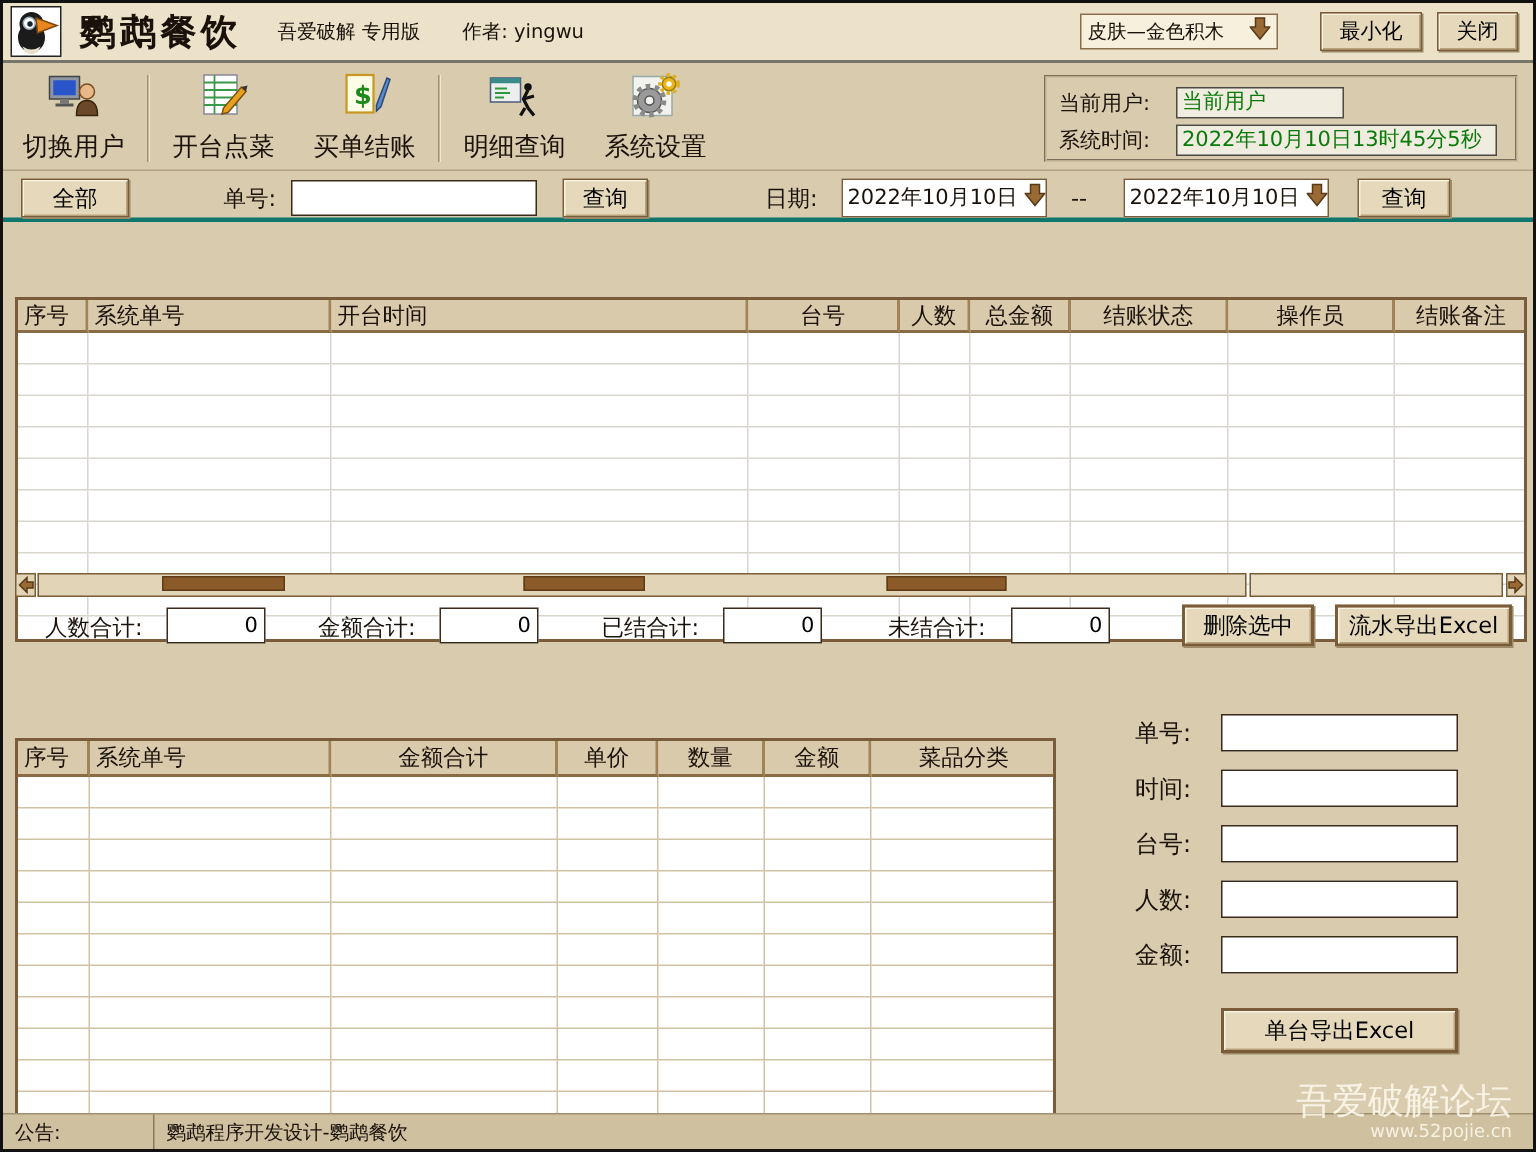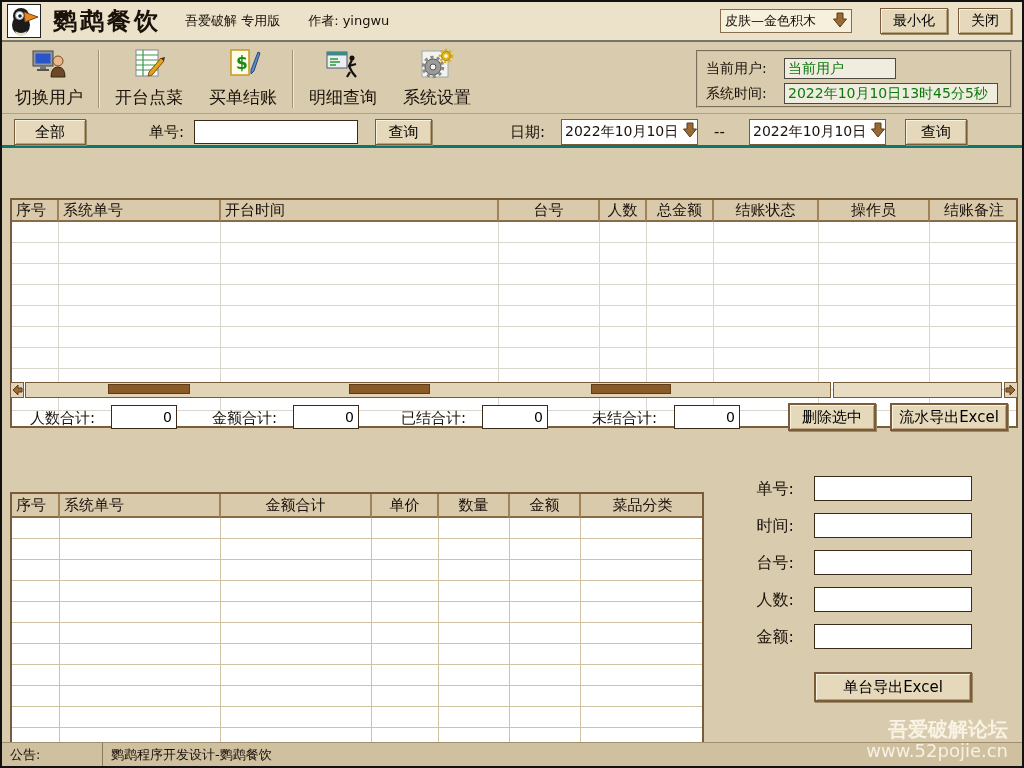--- a/index.html
+++ b/index.html
@@ -98,7 +98,7 @@
 
   .watermark { position:absolute; right:14px; bottom:4px; text-align:right;
                color:rgba(255,251,240,0.82); line-height:1.15; pointer-events:none; }
-  .wm1 { font-size:20px;font-weight:bold; } .wm2 { font-size:18px; }
+  .wm1 { font-size:24px; } .wm2 { font-size:18px; }
 </style>
 </head>
 <body>

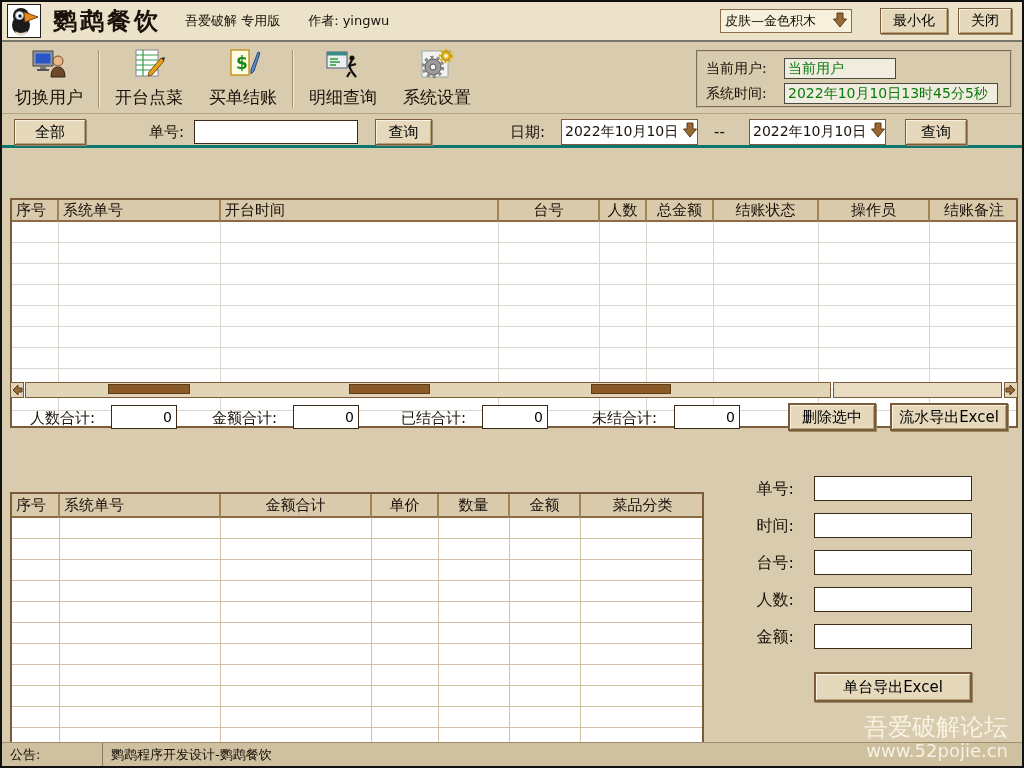--- a/index.html
+++ b/index.html
@@ -98,7 +98,7 @@
 
   .watermark { position:absolute; right:14px; bottom:4px; text-align:right;
                color:rgba(255,251,240,0.82); line-height:1.15; pointer-events:none; }
-  .wm1 { font-size:24px; } .wm2 { font-size:18px; }
+  .wm1 { font-size:24px; } .wm2 { font-size:12px; }
 </style>
 </head>
 <body>

